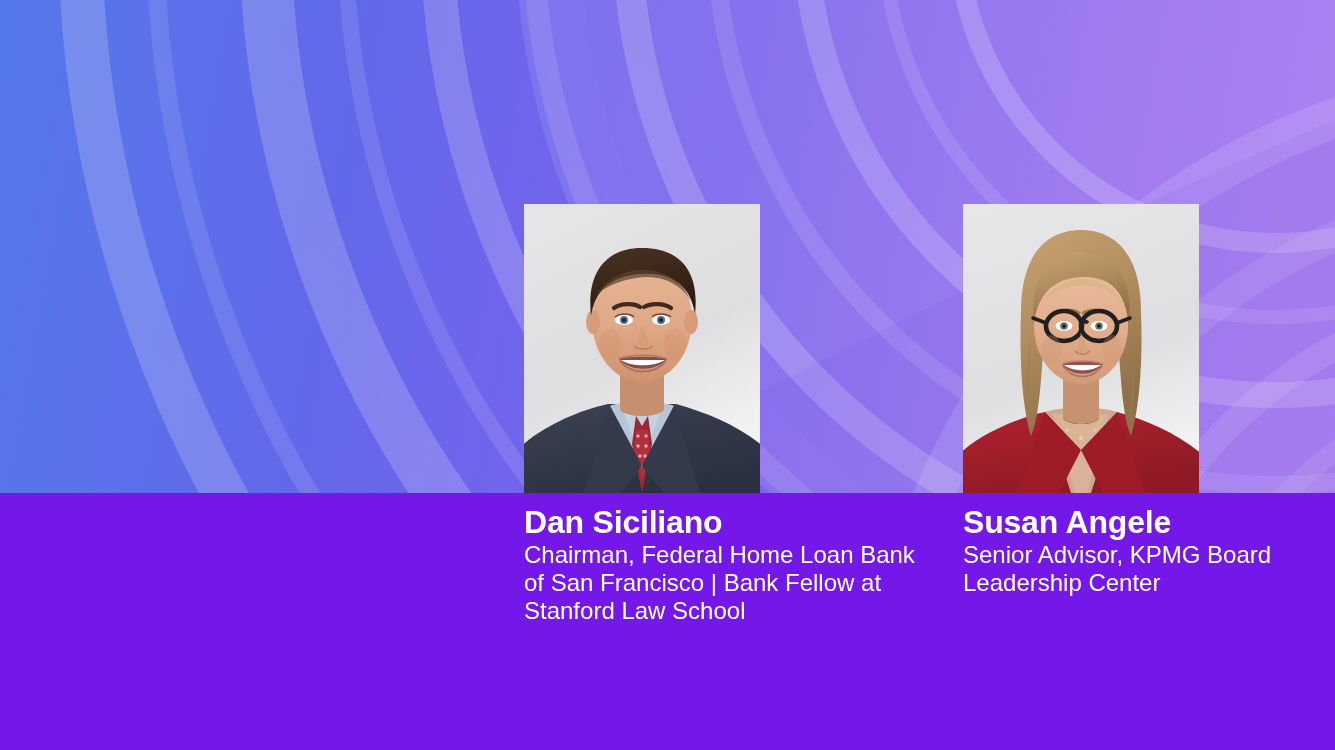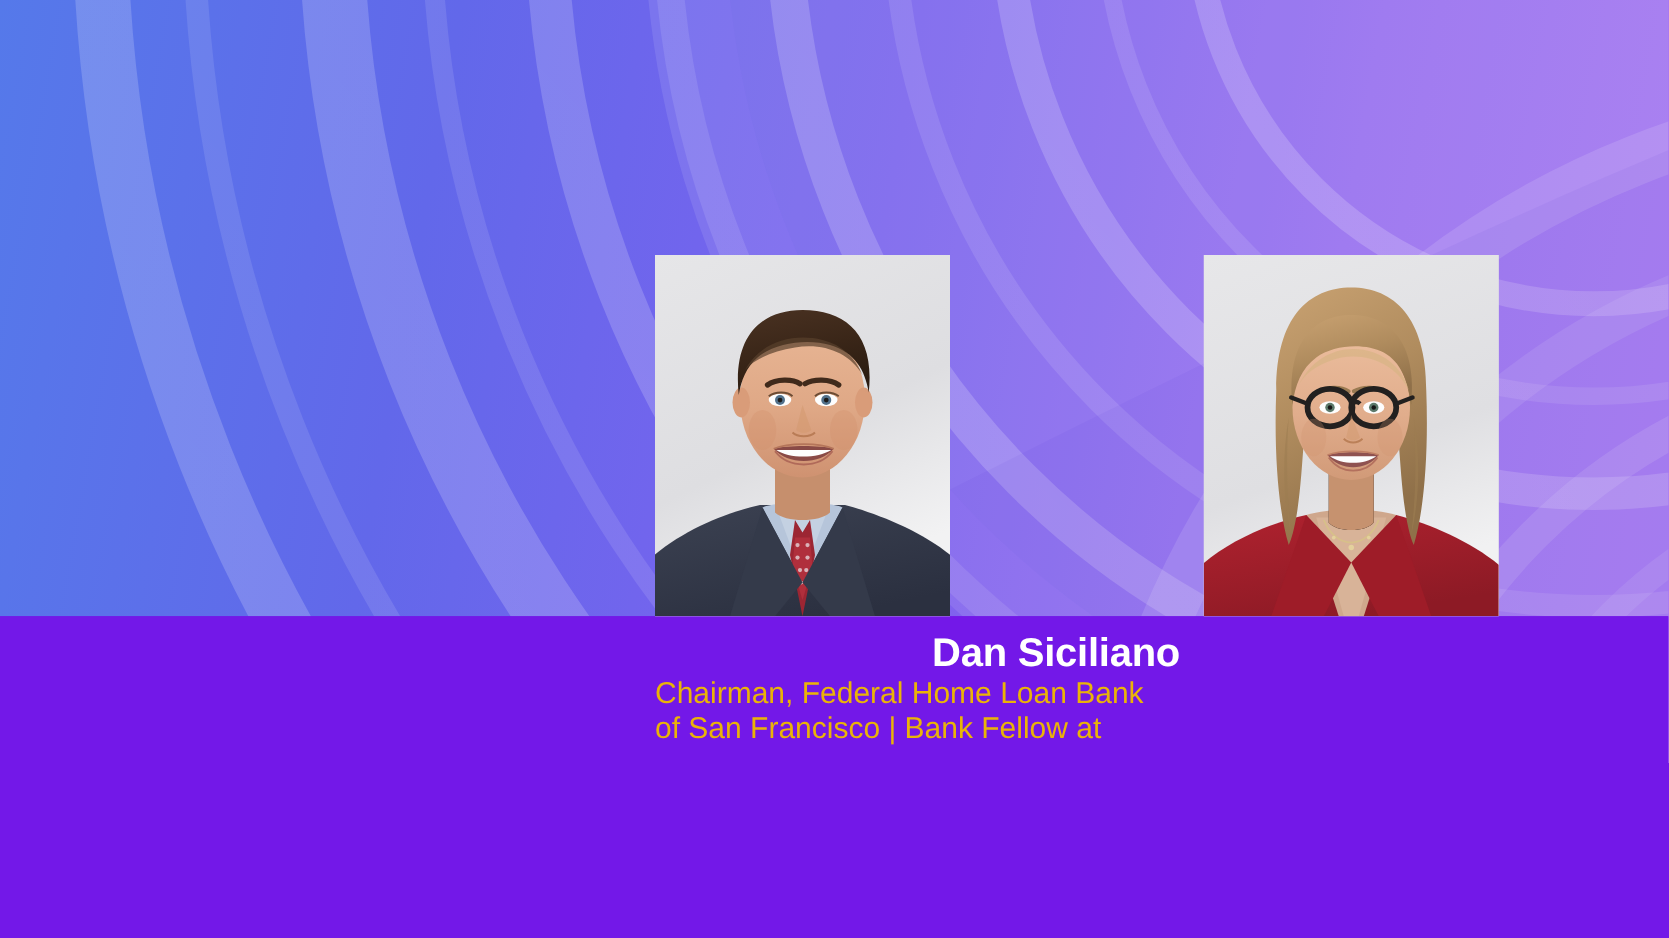--- a/index.html
+++ b/index.html
@@ -77,7 +77,6 @@
     letter-spacing: -0.2px;
     color: #ffffff;
     margin: 0;
-    text-align: right;
   }
 
   .speaker-title {

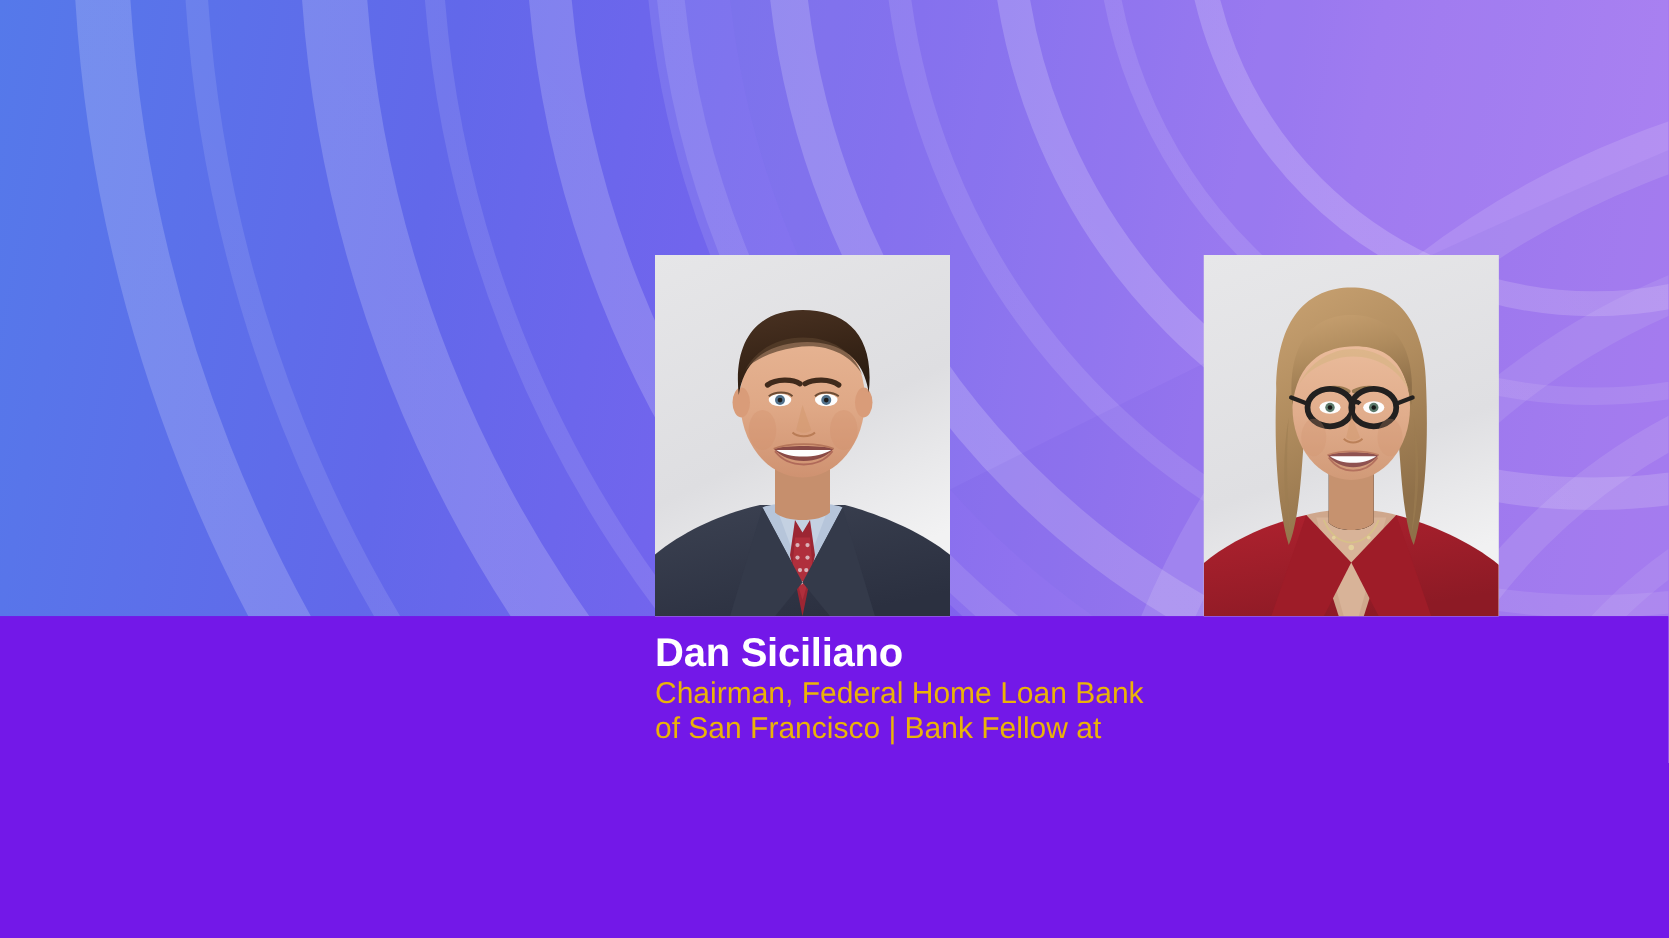--- a/index.html
+++ b/index.html
@@ -310,6 +310,13 @@
     </div>
   </div>
 
+  <div class="speaker-text speaker-2-text">
+    <div class="speaker-name">Susan Angele</div>
+    <div class="speaker-title">
+      <span class="tline">Senior Advisor, KPMG Board</span>
+      <span class="tline">Leadership Center</span>
+    </div>
+  </div>
 
 </div>
 

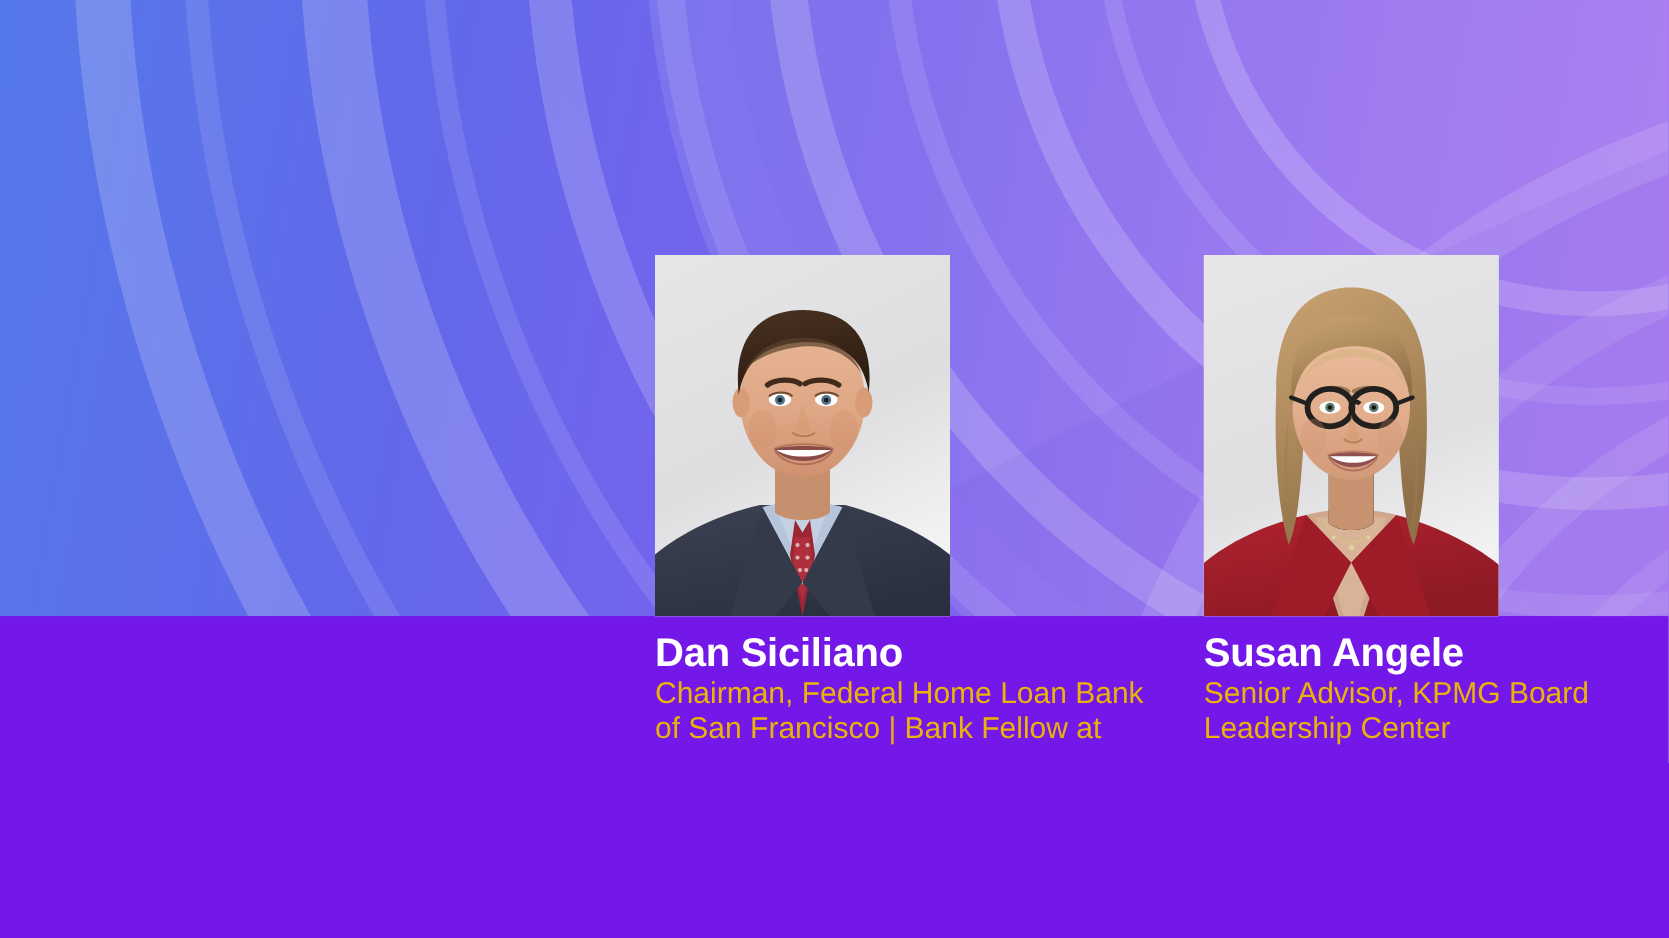--- a/index.html
+++ b/index.html
@@ -83,7 +83,7 @@
     font-size: 24px;
     font-weight: normal;
     line-height: 28px;
-    color: #eab308;
+    color: #ffffff;
     margin: 0;
   }
   .speaker-title .tline { display: block; white-space: nowrap; }

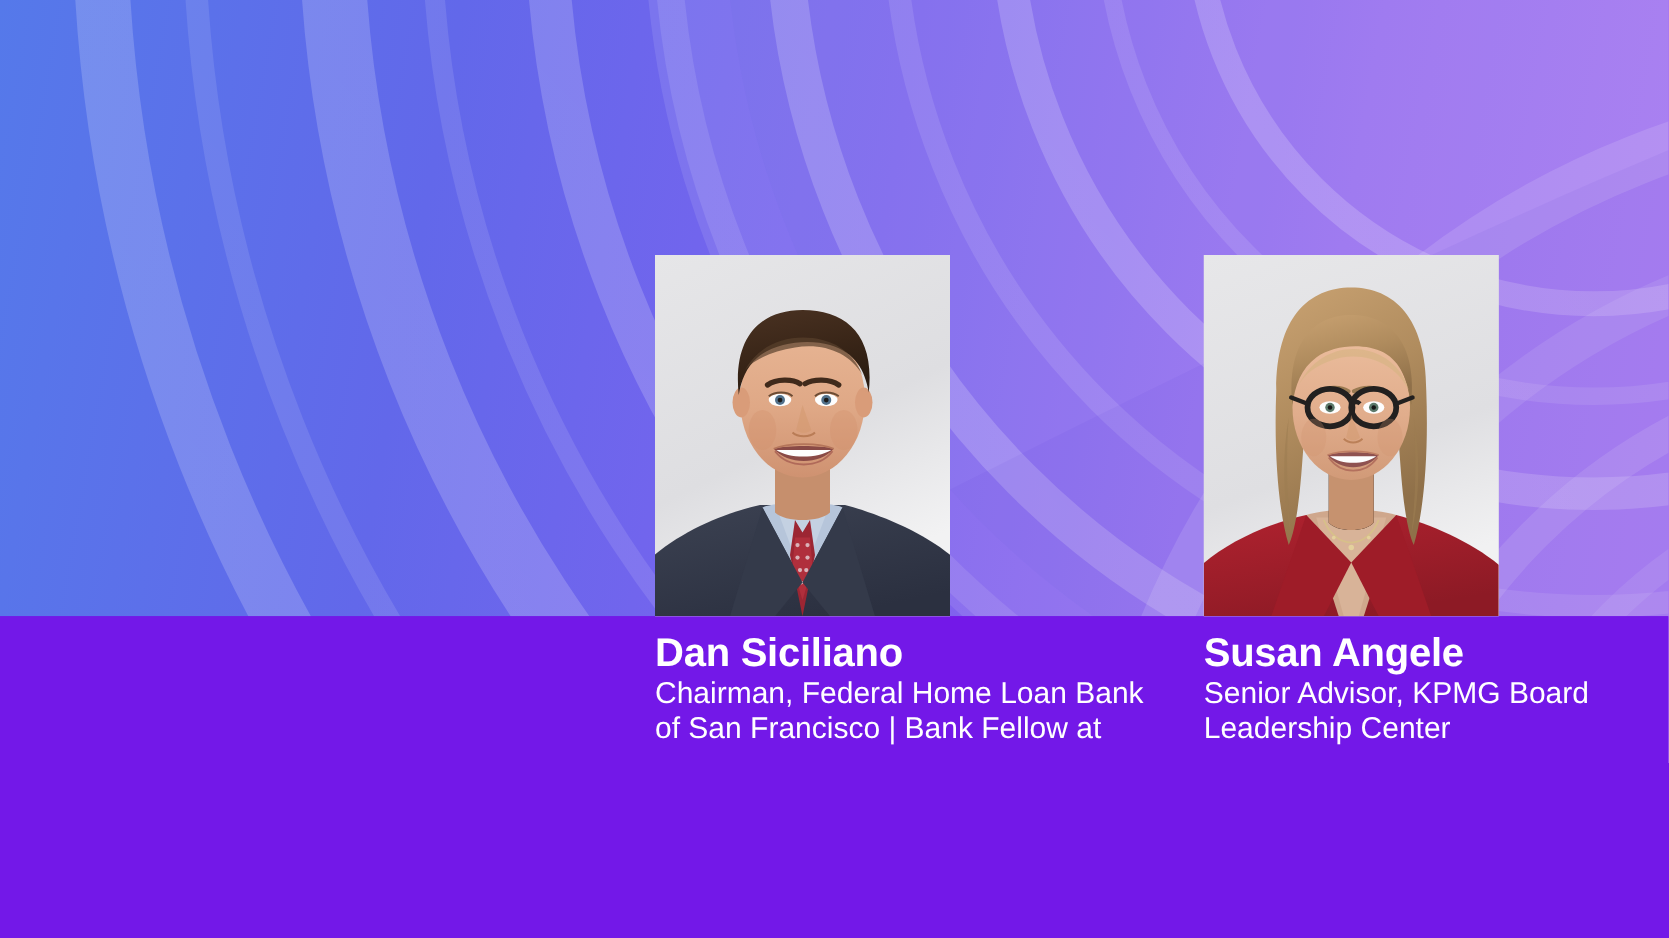--- a/index.html
+++ b/index.html
@@ -307,6 +307,7 @@
     <div class="speaker-title">
       <span class="tline">Chairman, Federal Home Loan Bank</span>
       <span class="tline">of San Francisco | Bank Fellow at</span>
+      <span class="tline">Stanford Law School</span>
     </div>
   </div>
 

